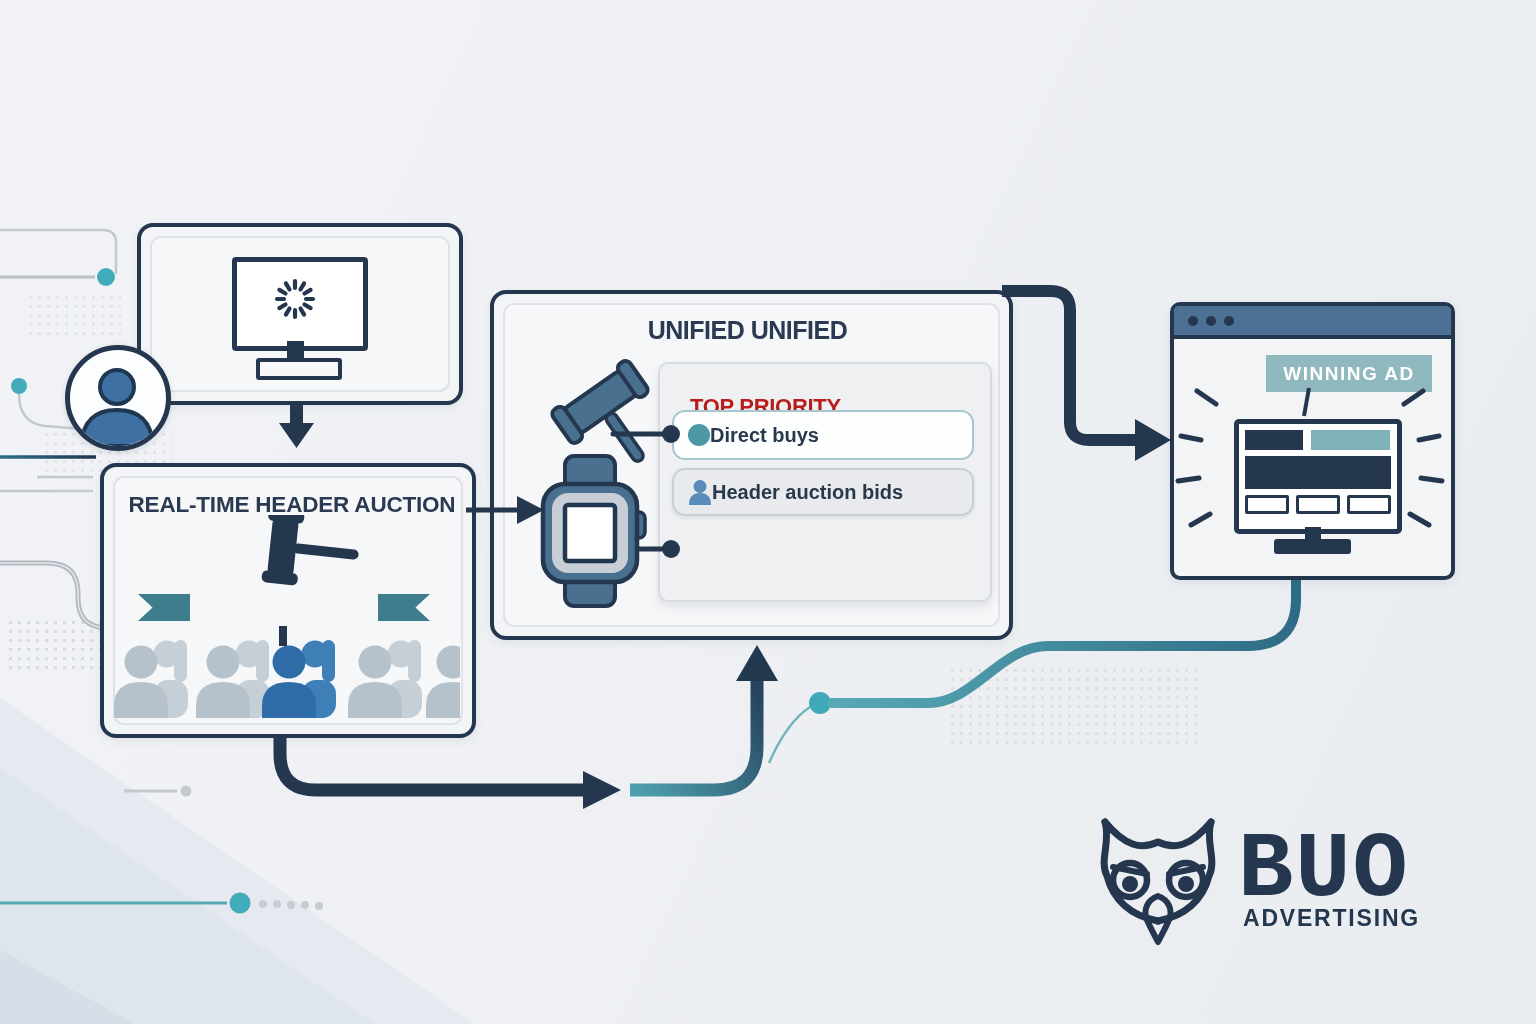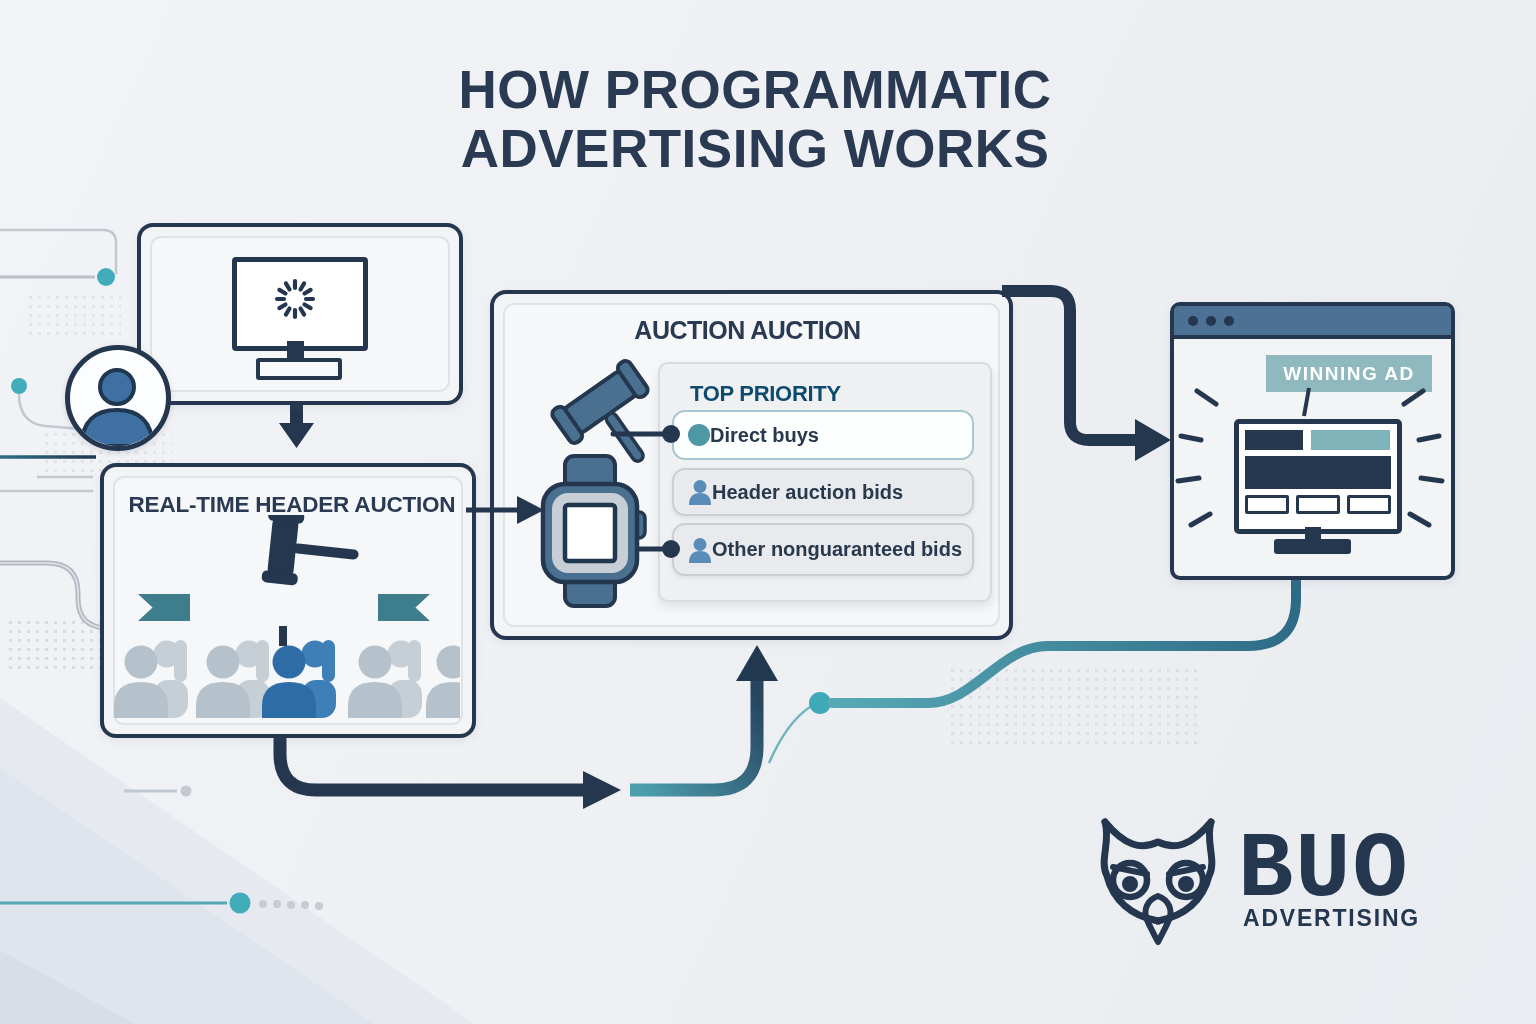--- a/index.html
+++ b/index.html
@@ -141,10 +141,6 @@
     <path d="M832 703 H928 C974 703 1000 646 1048 646 H1248 Q1296 646 1296 599 V574" stroke="url(#gradS)" stroke-width="10" fill="none" stroke-linecap="round"></path>
   </svg>
 
-  <div class="title">
-    <div>HOW PROGRAMMATIC</div>
-    <div>ADVERTISING WORKS</div>
-  </div>
 
   <div class="box" style="left:137px;top:223px;width:318px;height:174px">
     <div class="inner"></div>

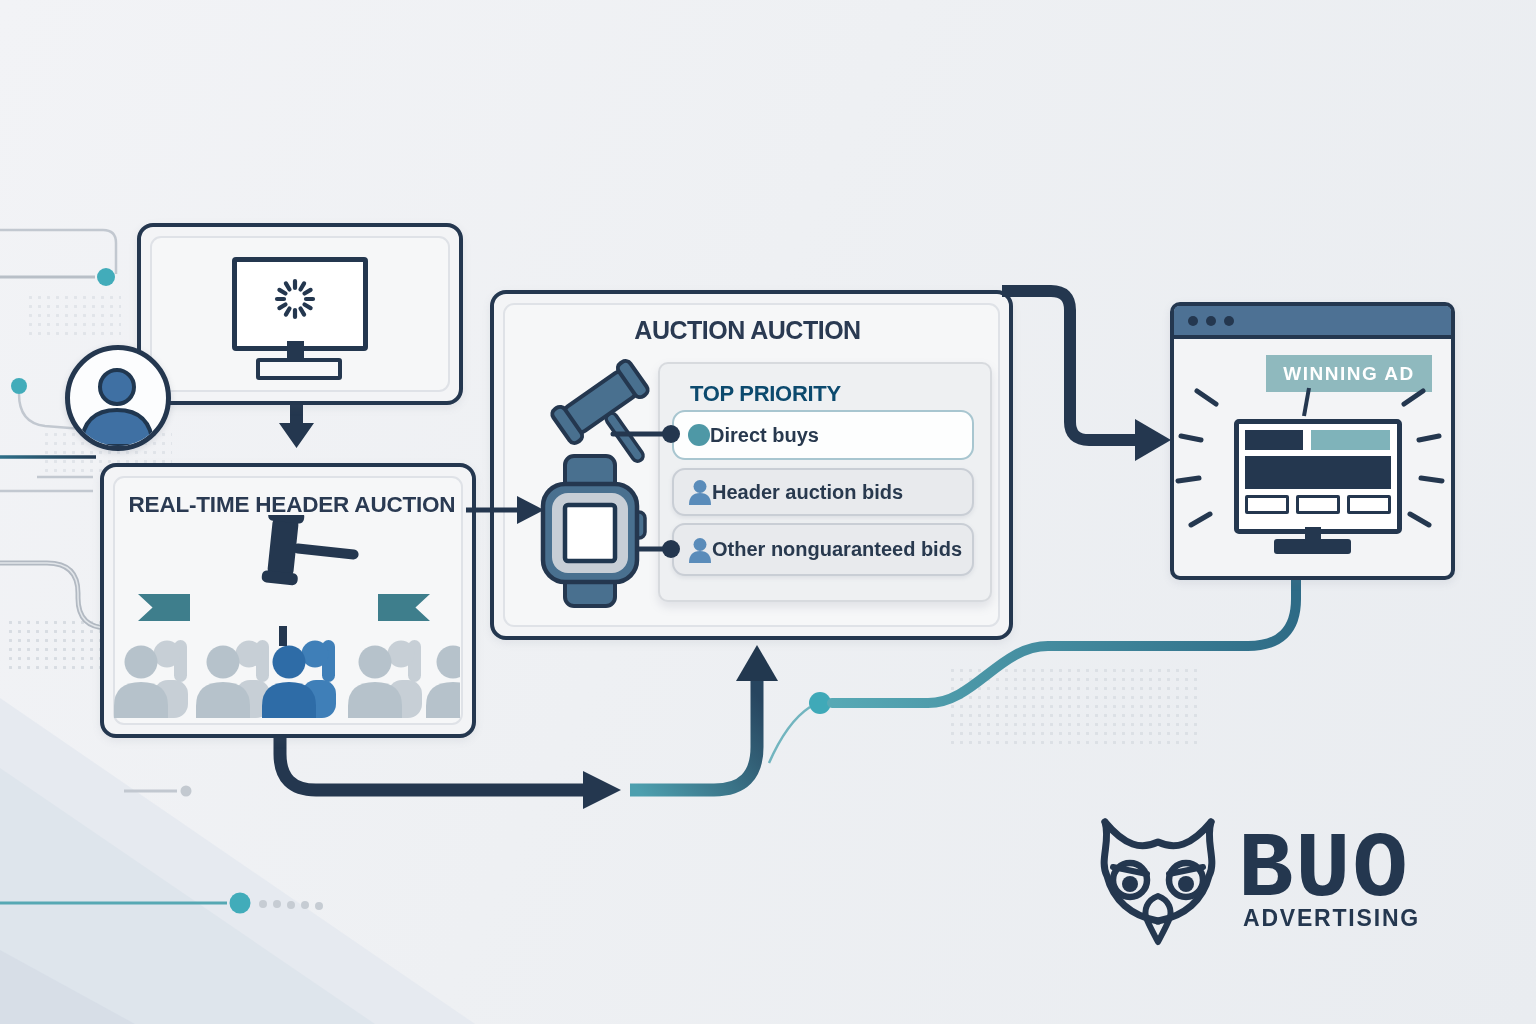--- a/index.html
+++ b/index.html
@@ -228,7 +228,7 @@
   <div class="box" style="left:490px;top:290px;width:515px;height:342px">
     <div class="inner"></div>
   </div>
-  <div class="ua-title">AUCTION AUCTION</div>
+  <div class="ua-title">UNIFIED UNIFIED</div>
   <svg style="left:540px;top:350px" width="125" height="125" viewBox="0 0 125 125">
     <g transform="translate(60,52) rotate(-35)">
       <rect x="-5.5" y="15" width="11" height="56" rx="5.5" class="slate-f" stroke-width="3.5"></rect>

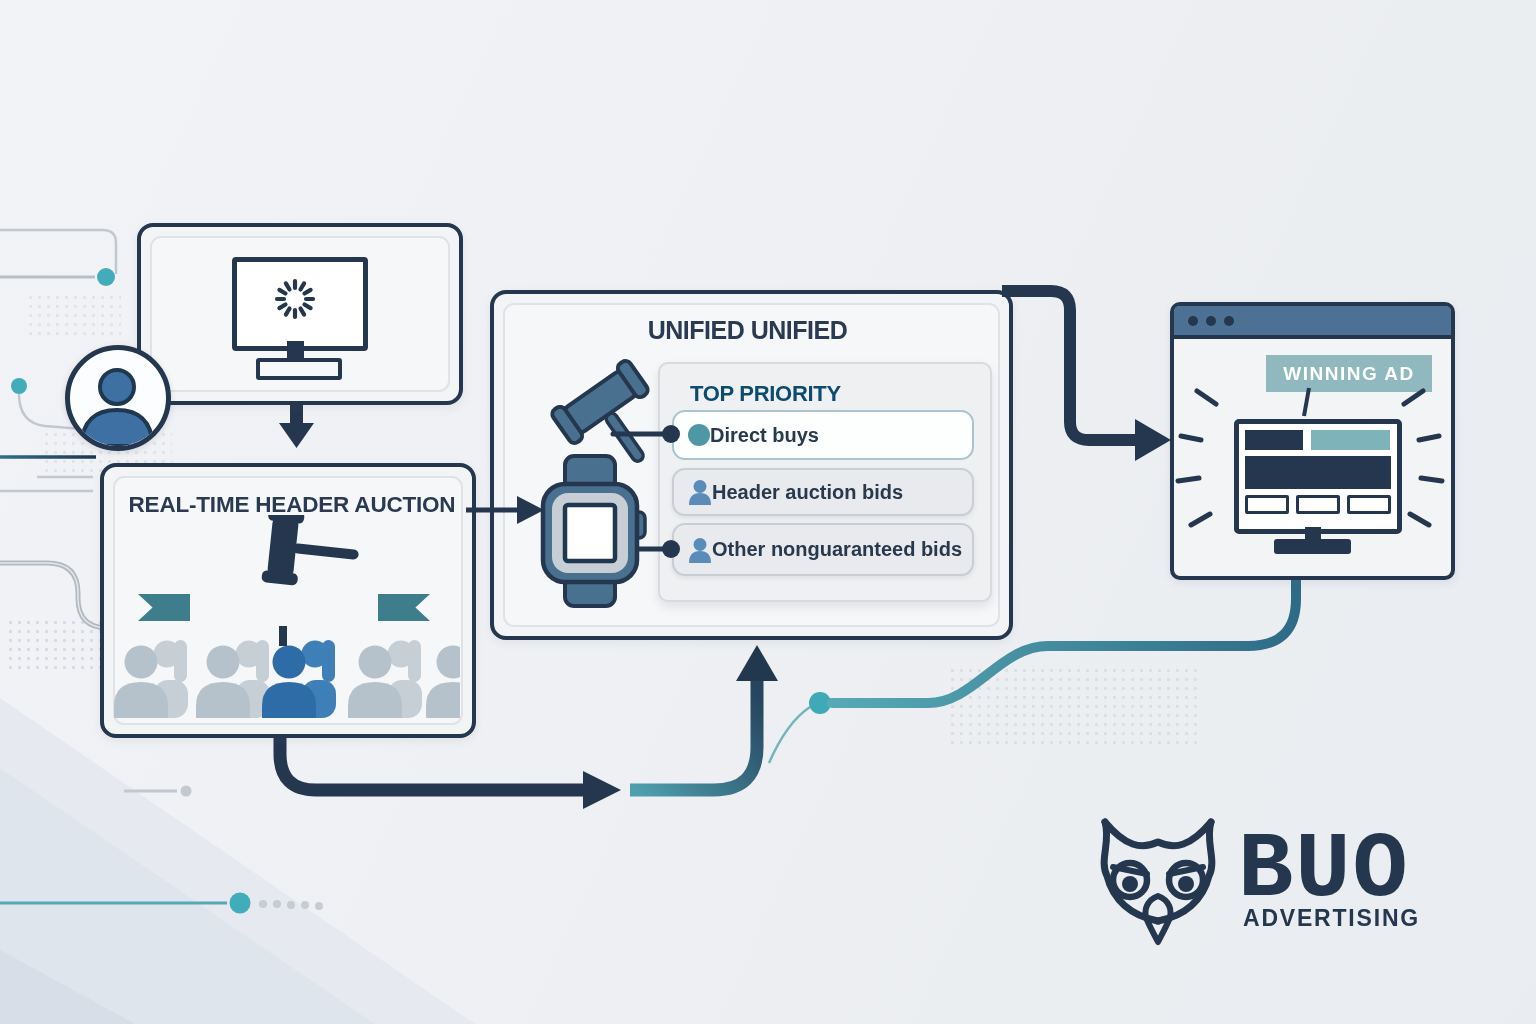--- a/index.html
+++ b/index.html
@@ -44,7 +44,7 @@
   .ua-title{position:absolute;left:490px;top:316px;width:515px;text-align:center;font-weight:bold;font-size:25px;letter-spacing:-.5px;color:#2A3A52;}
   .panel{position:absolute;left:658px;top:362px;width:330px;height:236px;background:var(--panelBg,#EEF0F2);
     border:2px solid #d7dade;border-radius:10px;box-shadow:0 5px 10px rgba(120,130,150,.18);}
-  .panel-title{position:absolute;left:30px;top:17px;font-weight:bold;font-size:22px;letter-spacing:-.3px;color:#0c4a6e;}
+  .panel-title{position:absolute;left:30px;top:30px;font-weight:bold;font-size:22px;letter-spacing:-.3px;color:#b91c1c;}
   .row{position:absolute;left:12px;width:302px;display:flex;align-items:center;padding-left:14px;box-sizing:border-box;border-radius:13px;font-size:20px;font-weight:600;color:var(--textNavy,#28394E);}
   .row1{top:46px;height:50px;background:var(--rowWhiteBg,#FDFEFE);border:2px solid var(--rowTealBorder,#A8C6D0);}
   .row2{top:104px;height:48px;background:var(--rowGrayBg,#E8EAED);border:2px solid var(--rowGrayBorder,#C9CED5);box-shadow:0 2px 4px rgba(120,130,150,.15);text-align:center;}

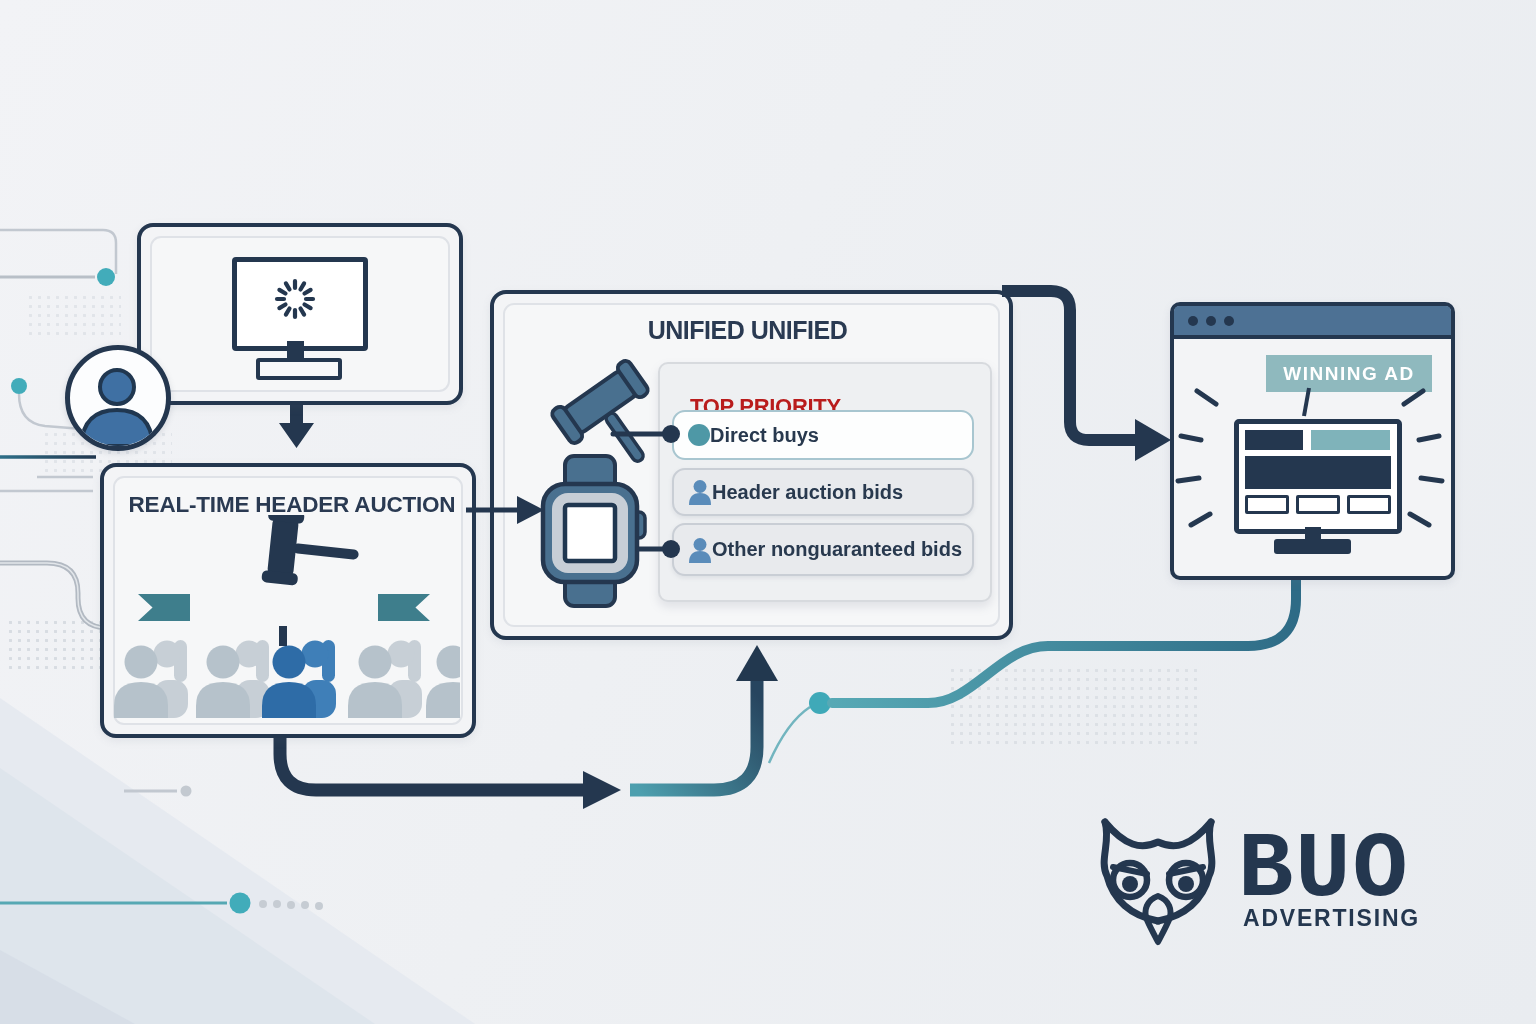--- a/index.html
+++ b/index.html
@@ -258,13 +258,6 @@
       </svg>
       <span>Header auction bids</span>
     </div>
-    <div class="row row3">
-      <svg style="position:static" width="24" height="26" viewBox="0 0 24 26">
-        <circle cx="12" cy="7.5" r="6.5" fill="#5A8CBA"></circle>
-          <path d="M1 26 Q1 14 12 14 Q23 14 23 26 Z" fill="#5A8CBA"></path>
-      </svg>
-      <span>Other nonguaranteed bids</span>
-    </div>
   </div>
 
   <div class="browser">

